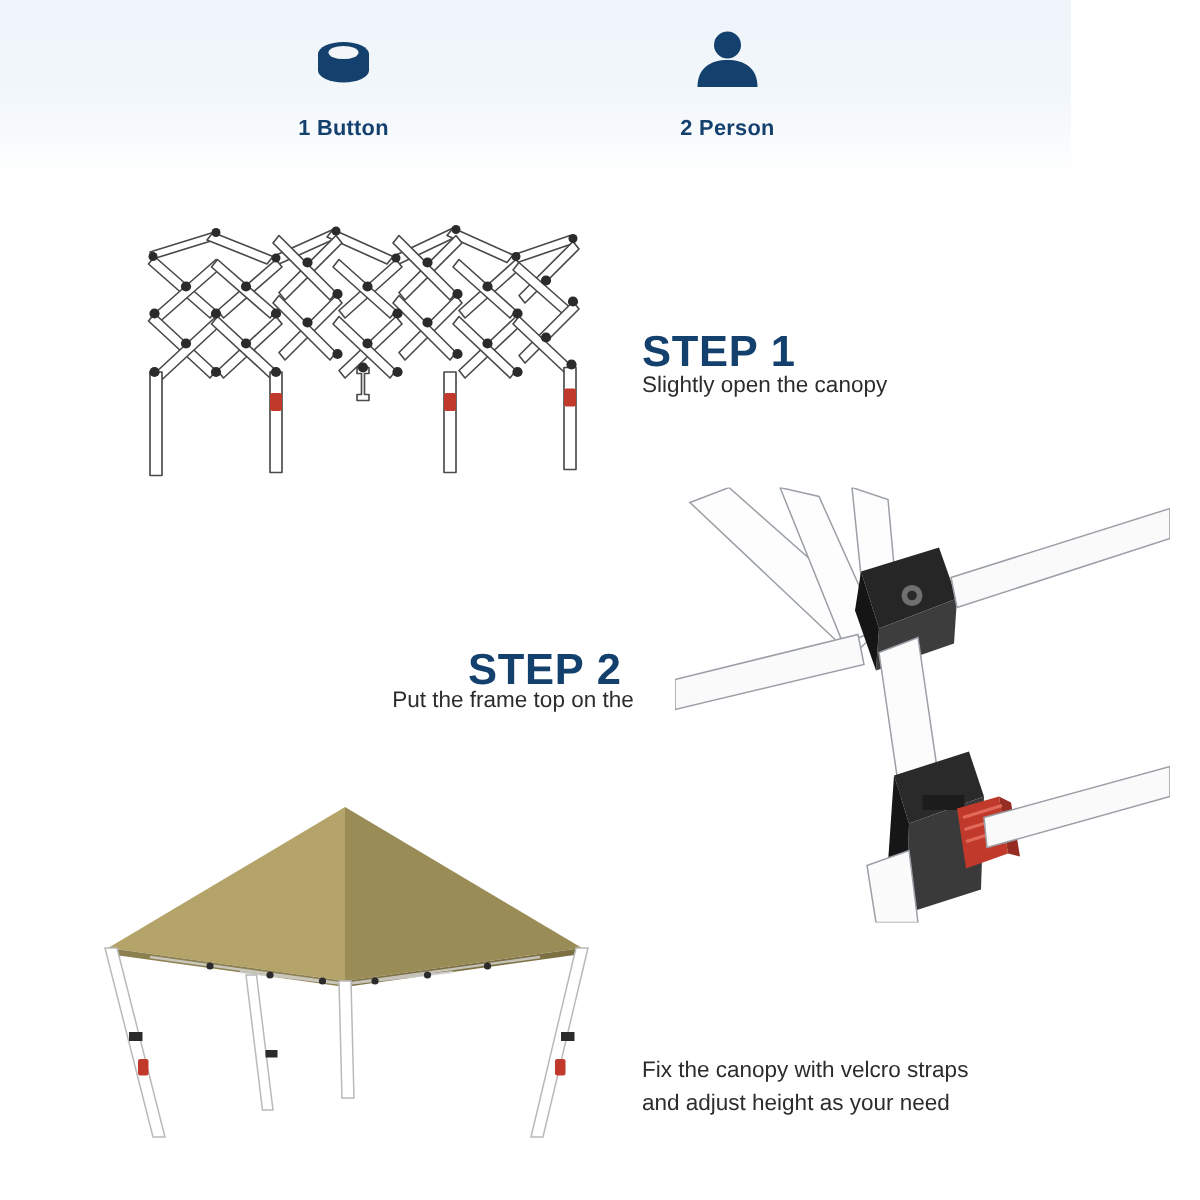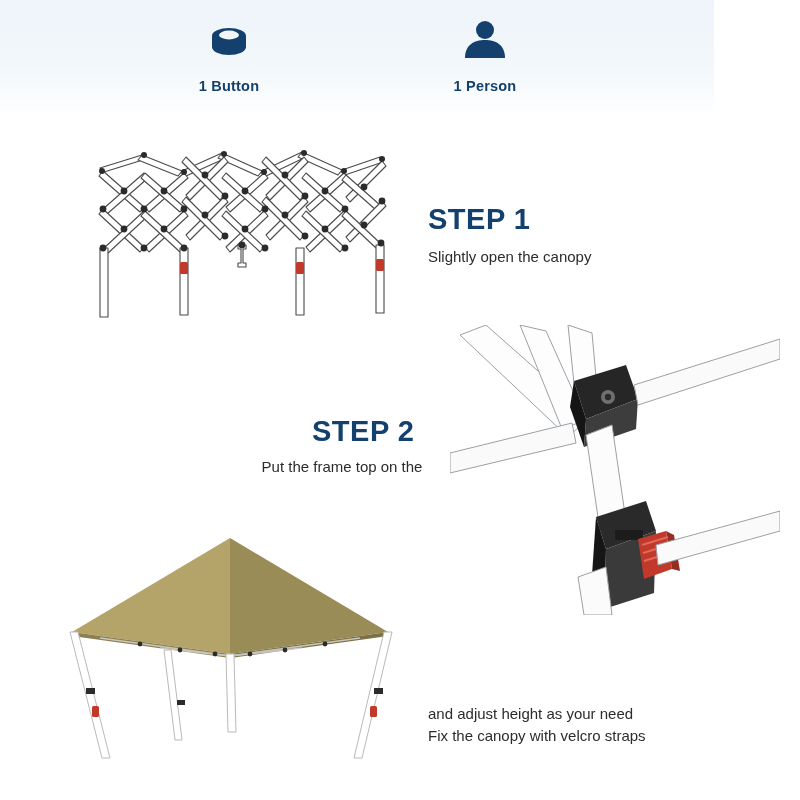--- a/index.html
+++ b/index.html
@@ -104,7 +104,7 @@
           <path d="M8 44 C8 31 17 26 28 26 C39 26 48 31 48 44 Z" fill="#14406e"></path>
         </svg>
       </div>
-      <div class="caption">1 Person</div>
+      <div class="caption">2 Person</div>
     </div>
 
 

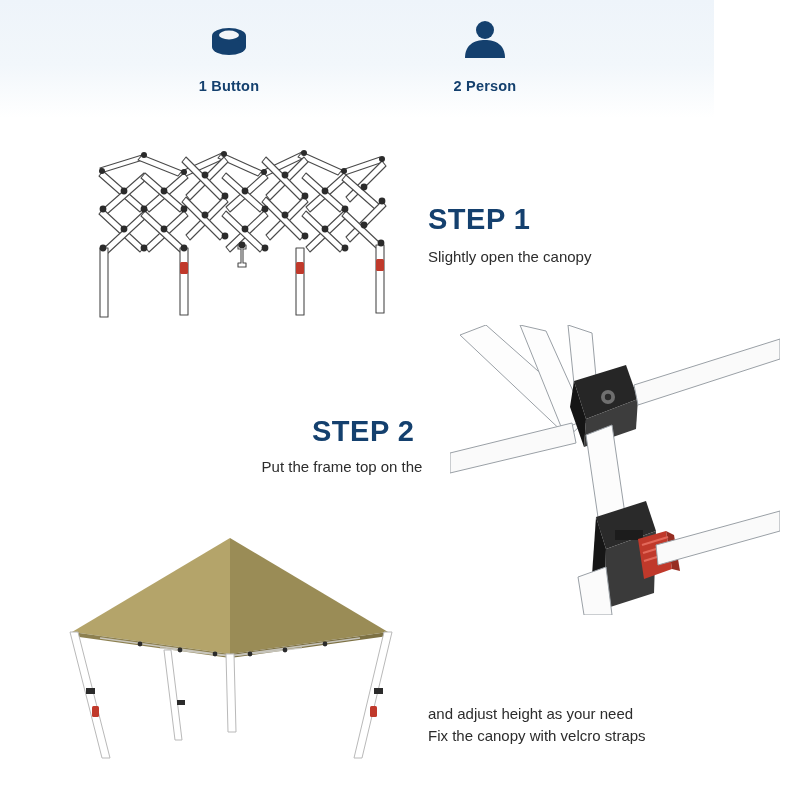--- a/index.html
+++ b/index.html
@@ -53,6 +53,7 @@
     font-weight: bold;
     color: #14406e;
     letter-spacing: .5px;
+    margin-top: 16px;
   }
   .step-desc {
     position: absolute;

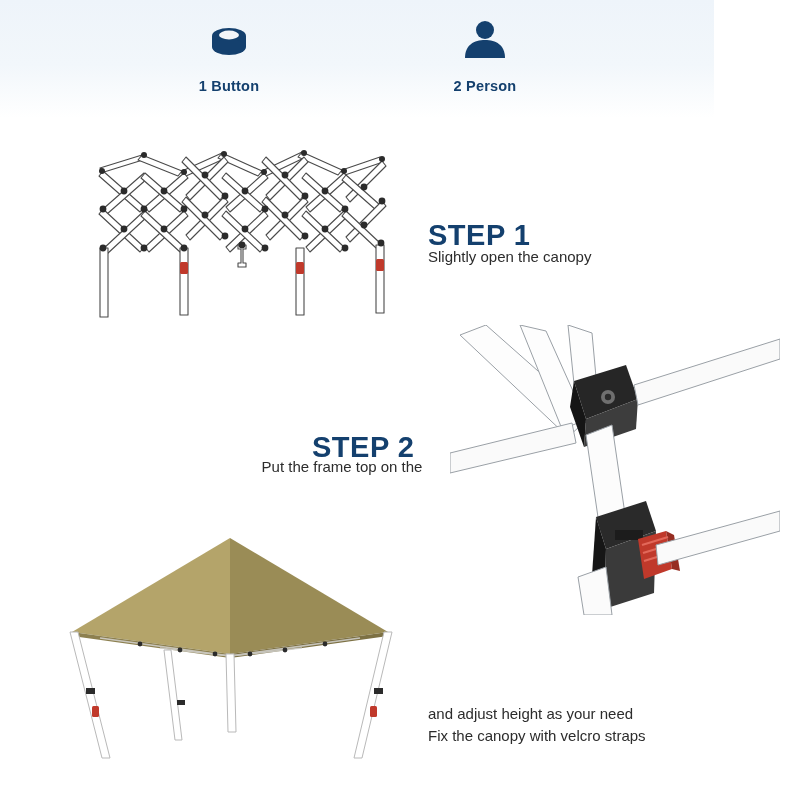--- a/index.html
+++ b/index.html
@@ -324,8 +324,8 @@
   </div>
 
   <div class="step-desc" id="step3-desc">
+    <div>Fix the canopy with velcro straps</div>
     <div>and adjust height as your need</div>
-    <div>Fix the canopy with velcro straps</div>
   </div>
 
 </div>

